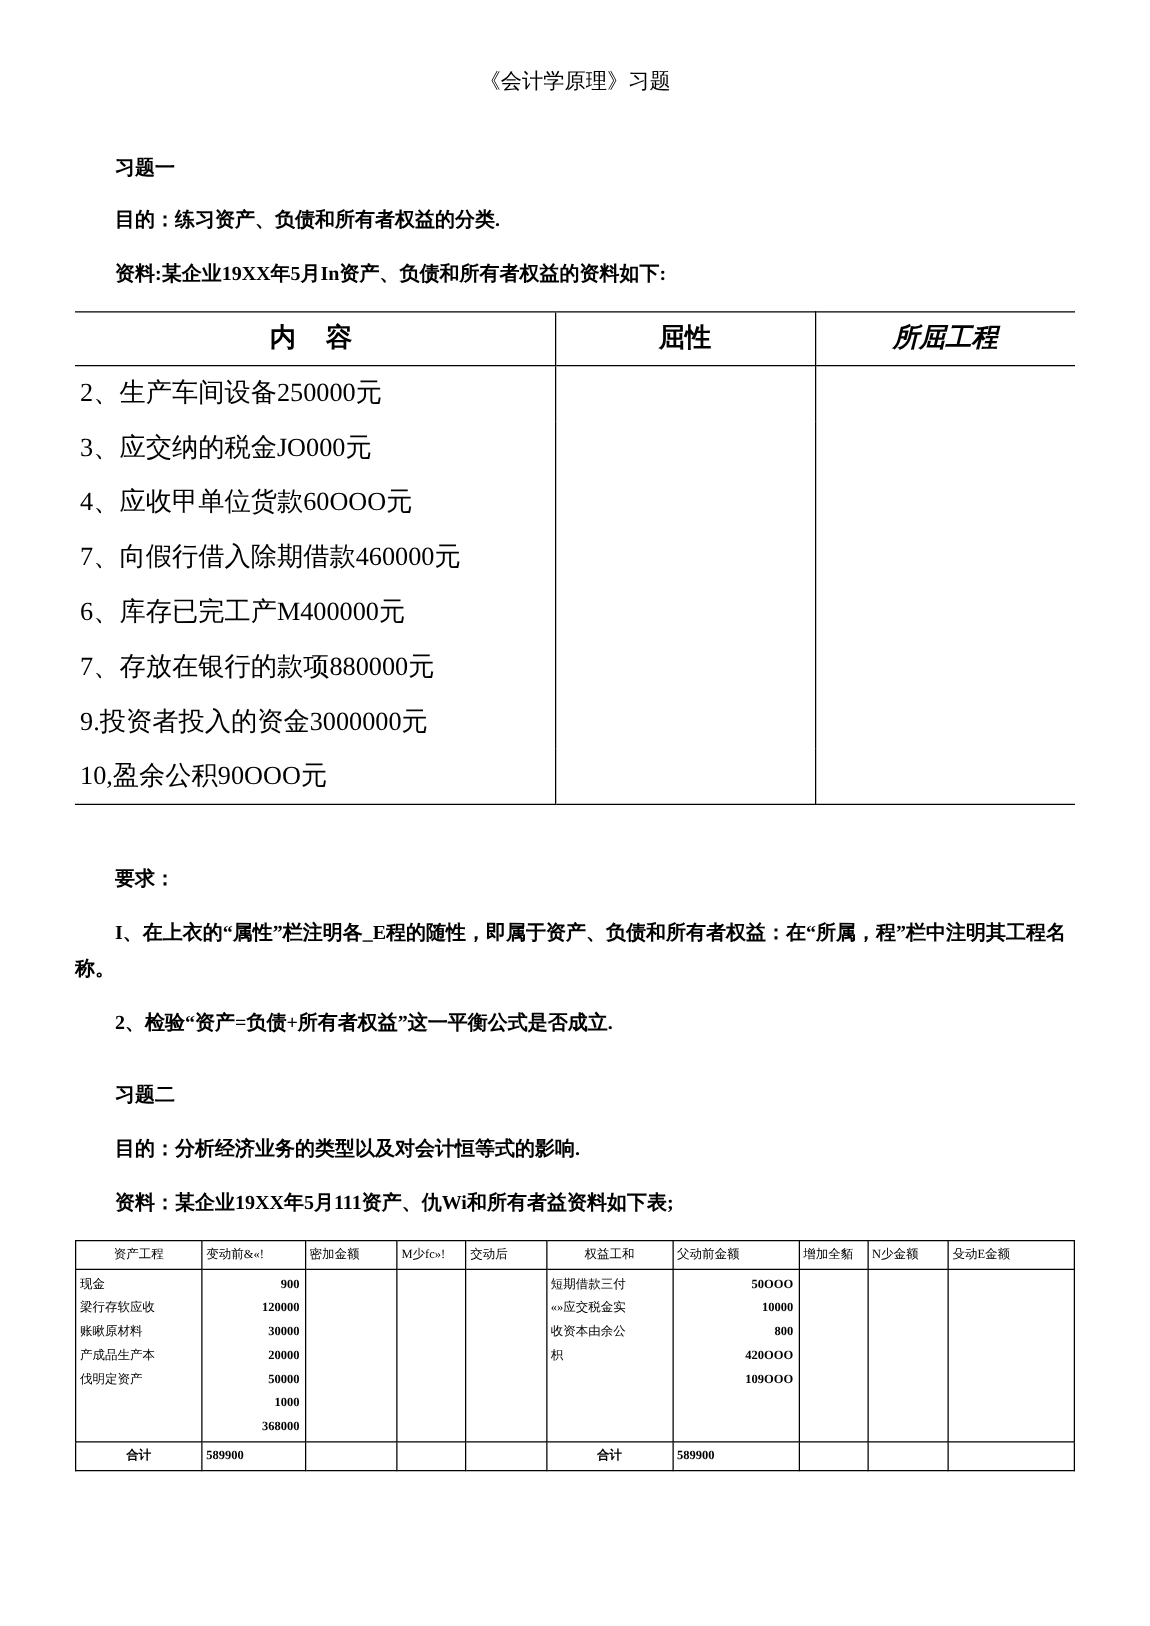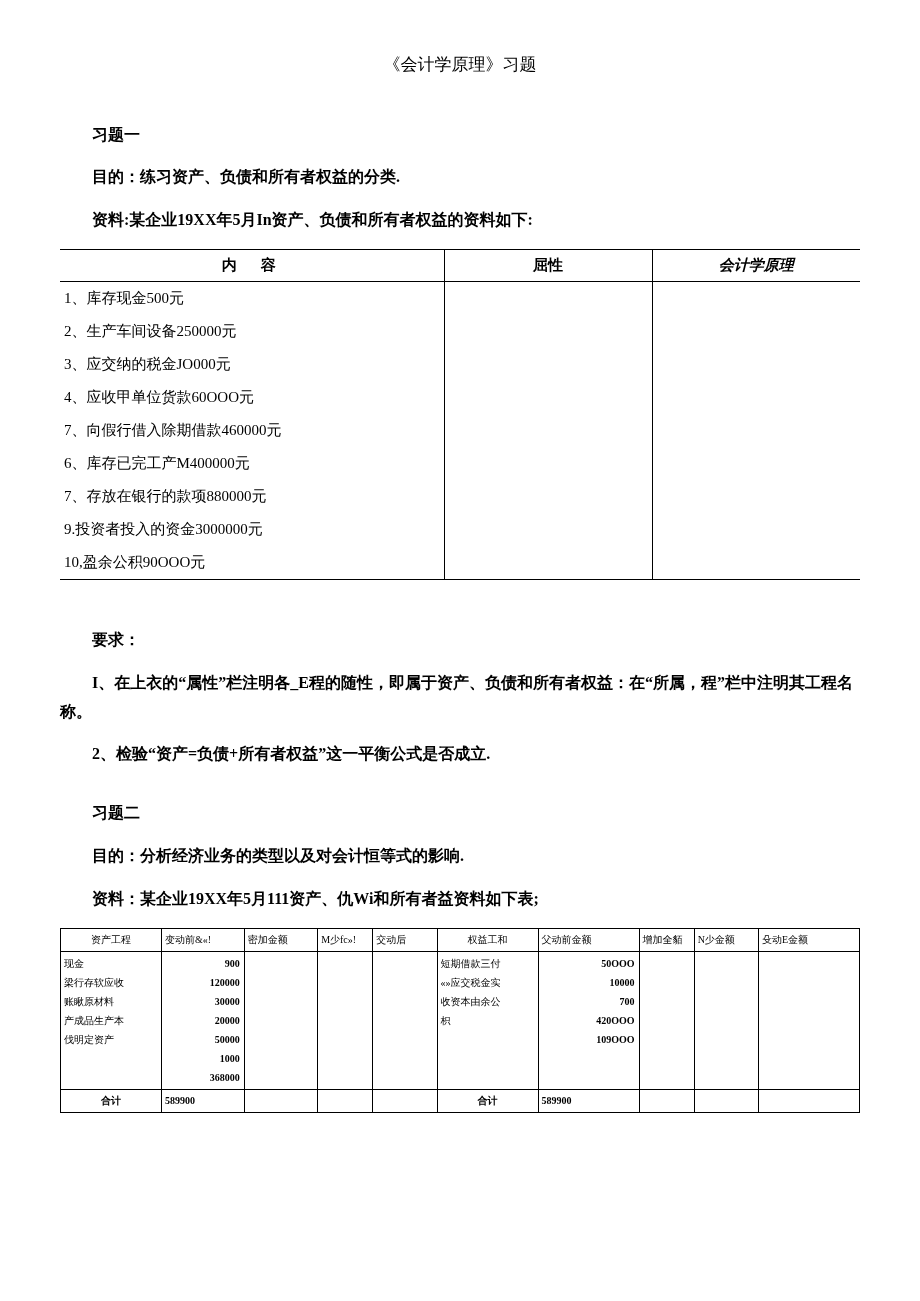--- a/index.html
+++ b/index.html
@@ -29,7 +29,7 @@
       border-top: 1px solid #000;
       border-bottom: 1px solid #000;
       padding: 2px 6px;
-      font-size: 15px;
+      font-size: 21px;
       font-weight: normal;
       margin-left: 16px;
     }

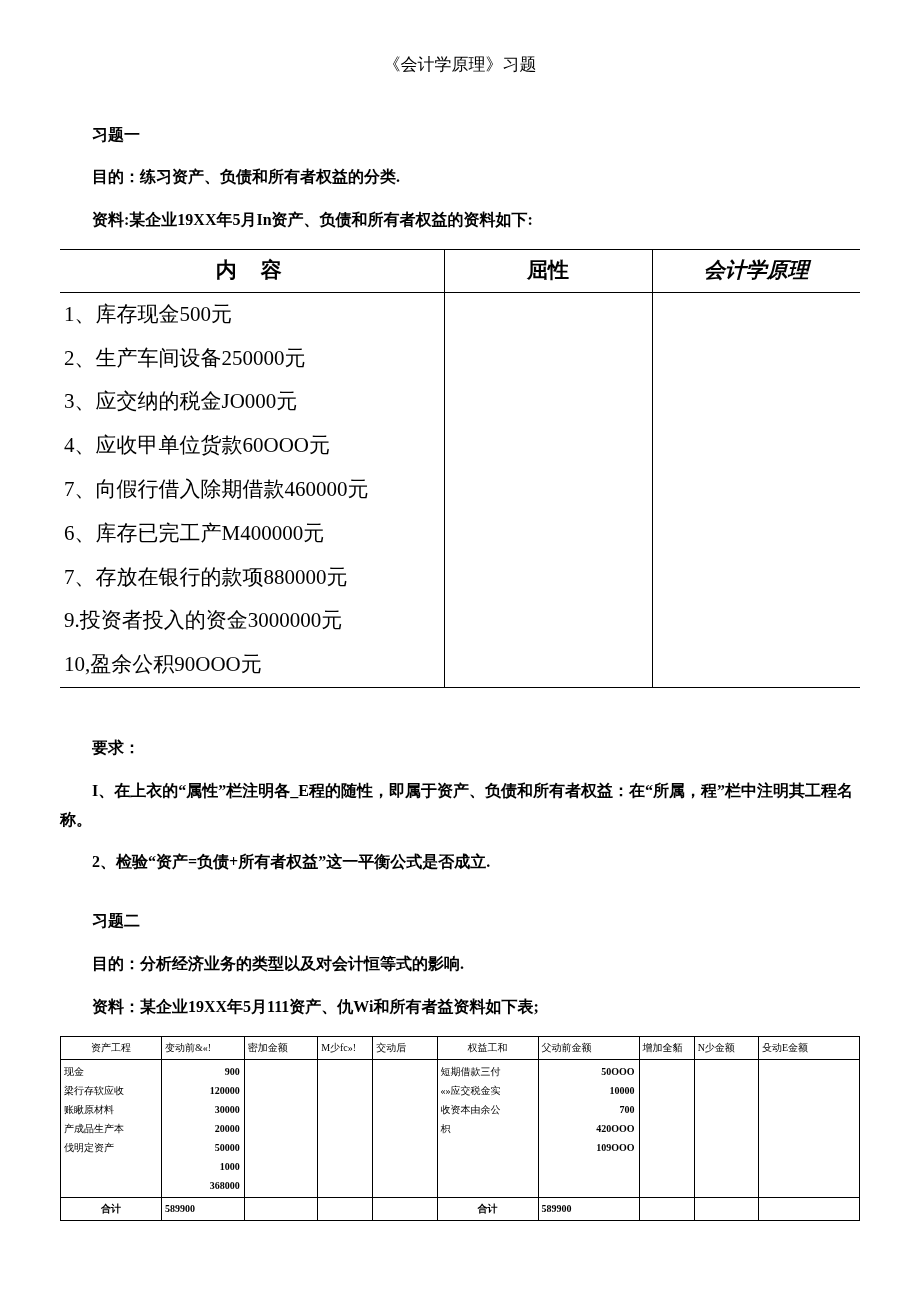--- a/index.html
+++ b/index.html
@@ -91,7 +91,7 @@
       <tr>
         <th class="col-content content-head">内容</th>
         <th class="col-attr">屈性</th>
-        <th class="col-proj">会计学原理</th>
+        <th class="col-proj">所屈工程</th>
       </tr>
     </thead>
     <tbody>

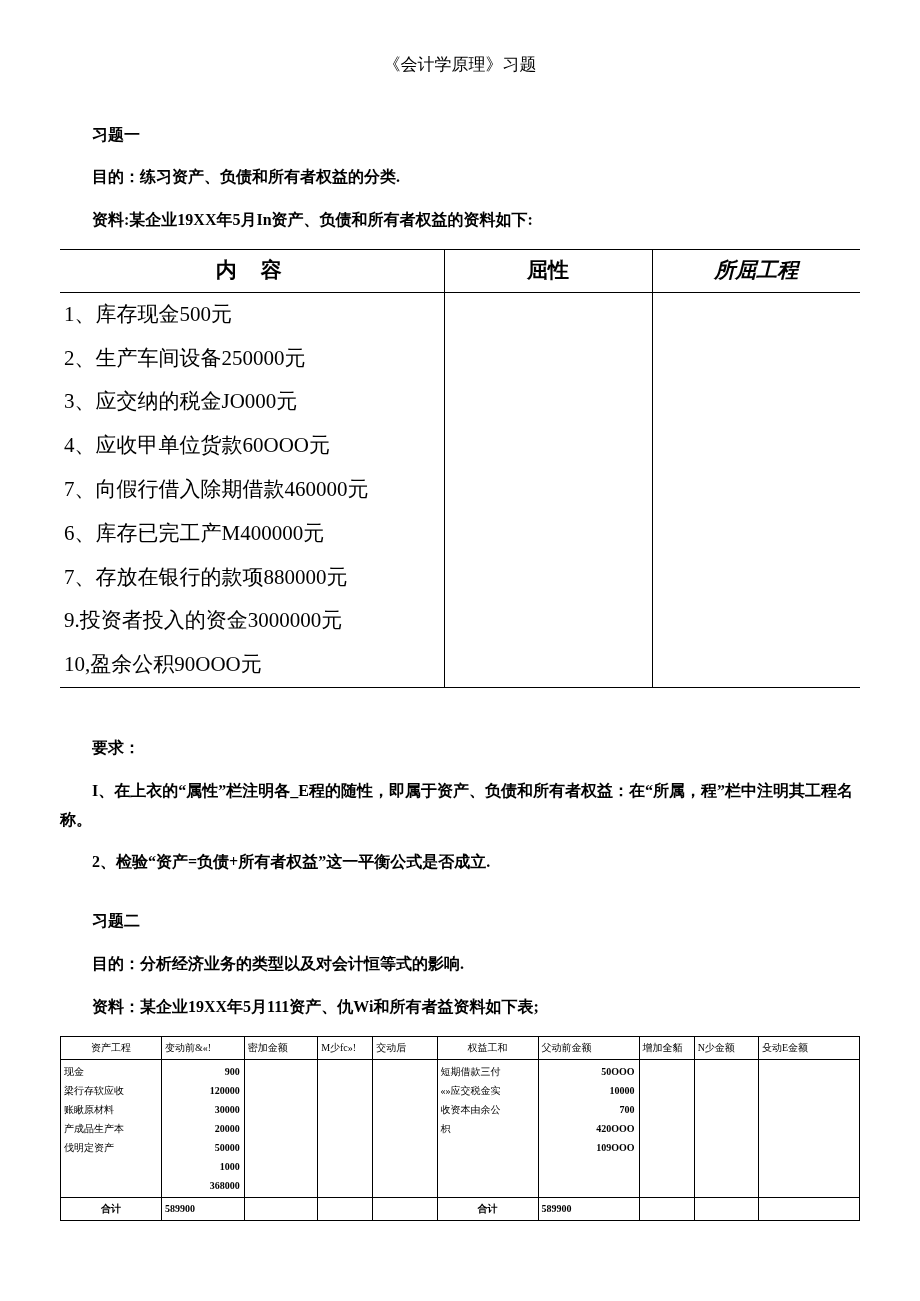--- a/index.html
+++ b/index.html
@@ -96,11 +96,6 @@
     </thead>
     <tbody>
       <tr>
-          <td class="content-cell">1、库存现金500元</td>
-          <td class="attr-cell"></td>
-          <td></td>
-        </tr>
-      <tr>
           <td class="content-cell">2、生产车间设备250000元</td>
           <td class="attr-cell"></td>
           <td></td>

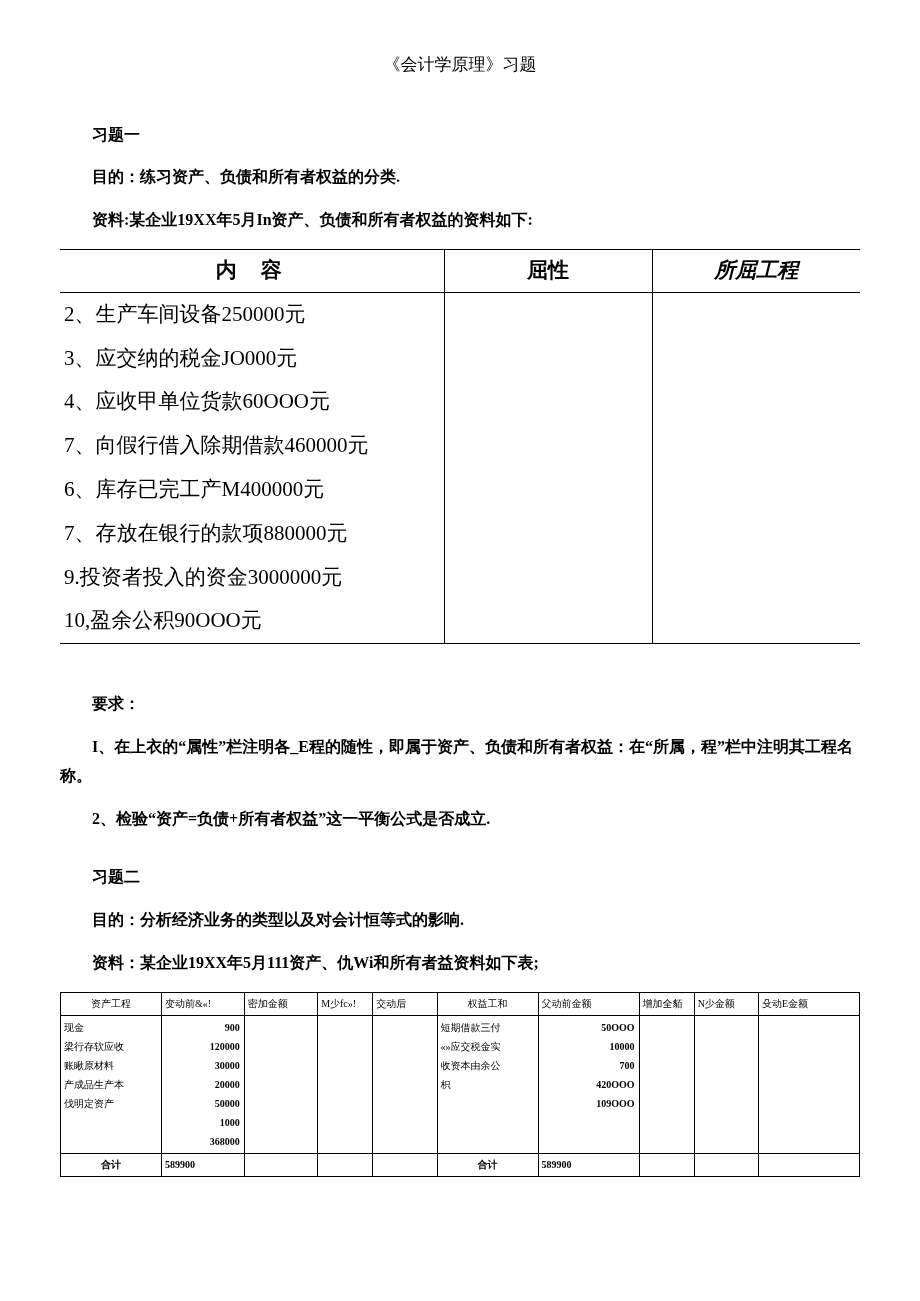--- a/index.html
+++ b/index.html
@@ -186,7 +186,7 @@
 枳</td>
         <td class="num stacked" style="font-weight:bold;">50OOO
 10000
-700
+800
 420OOO
 109OOO</td>
         <td></td>

